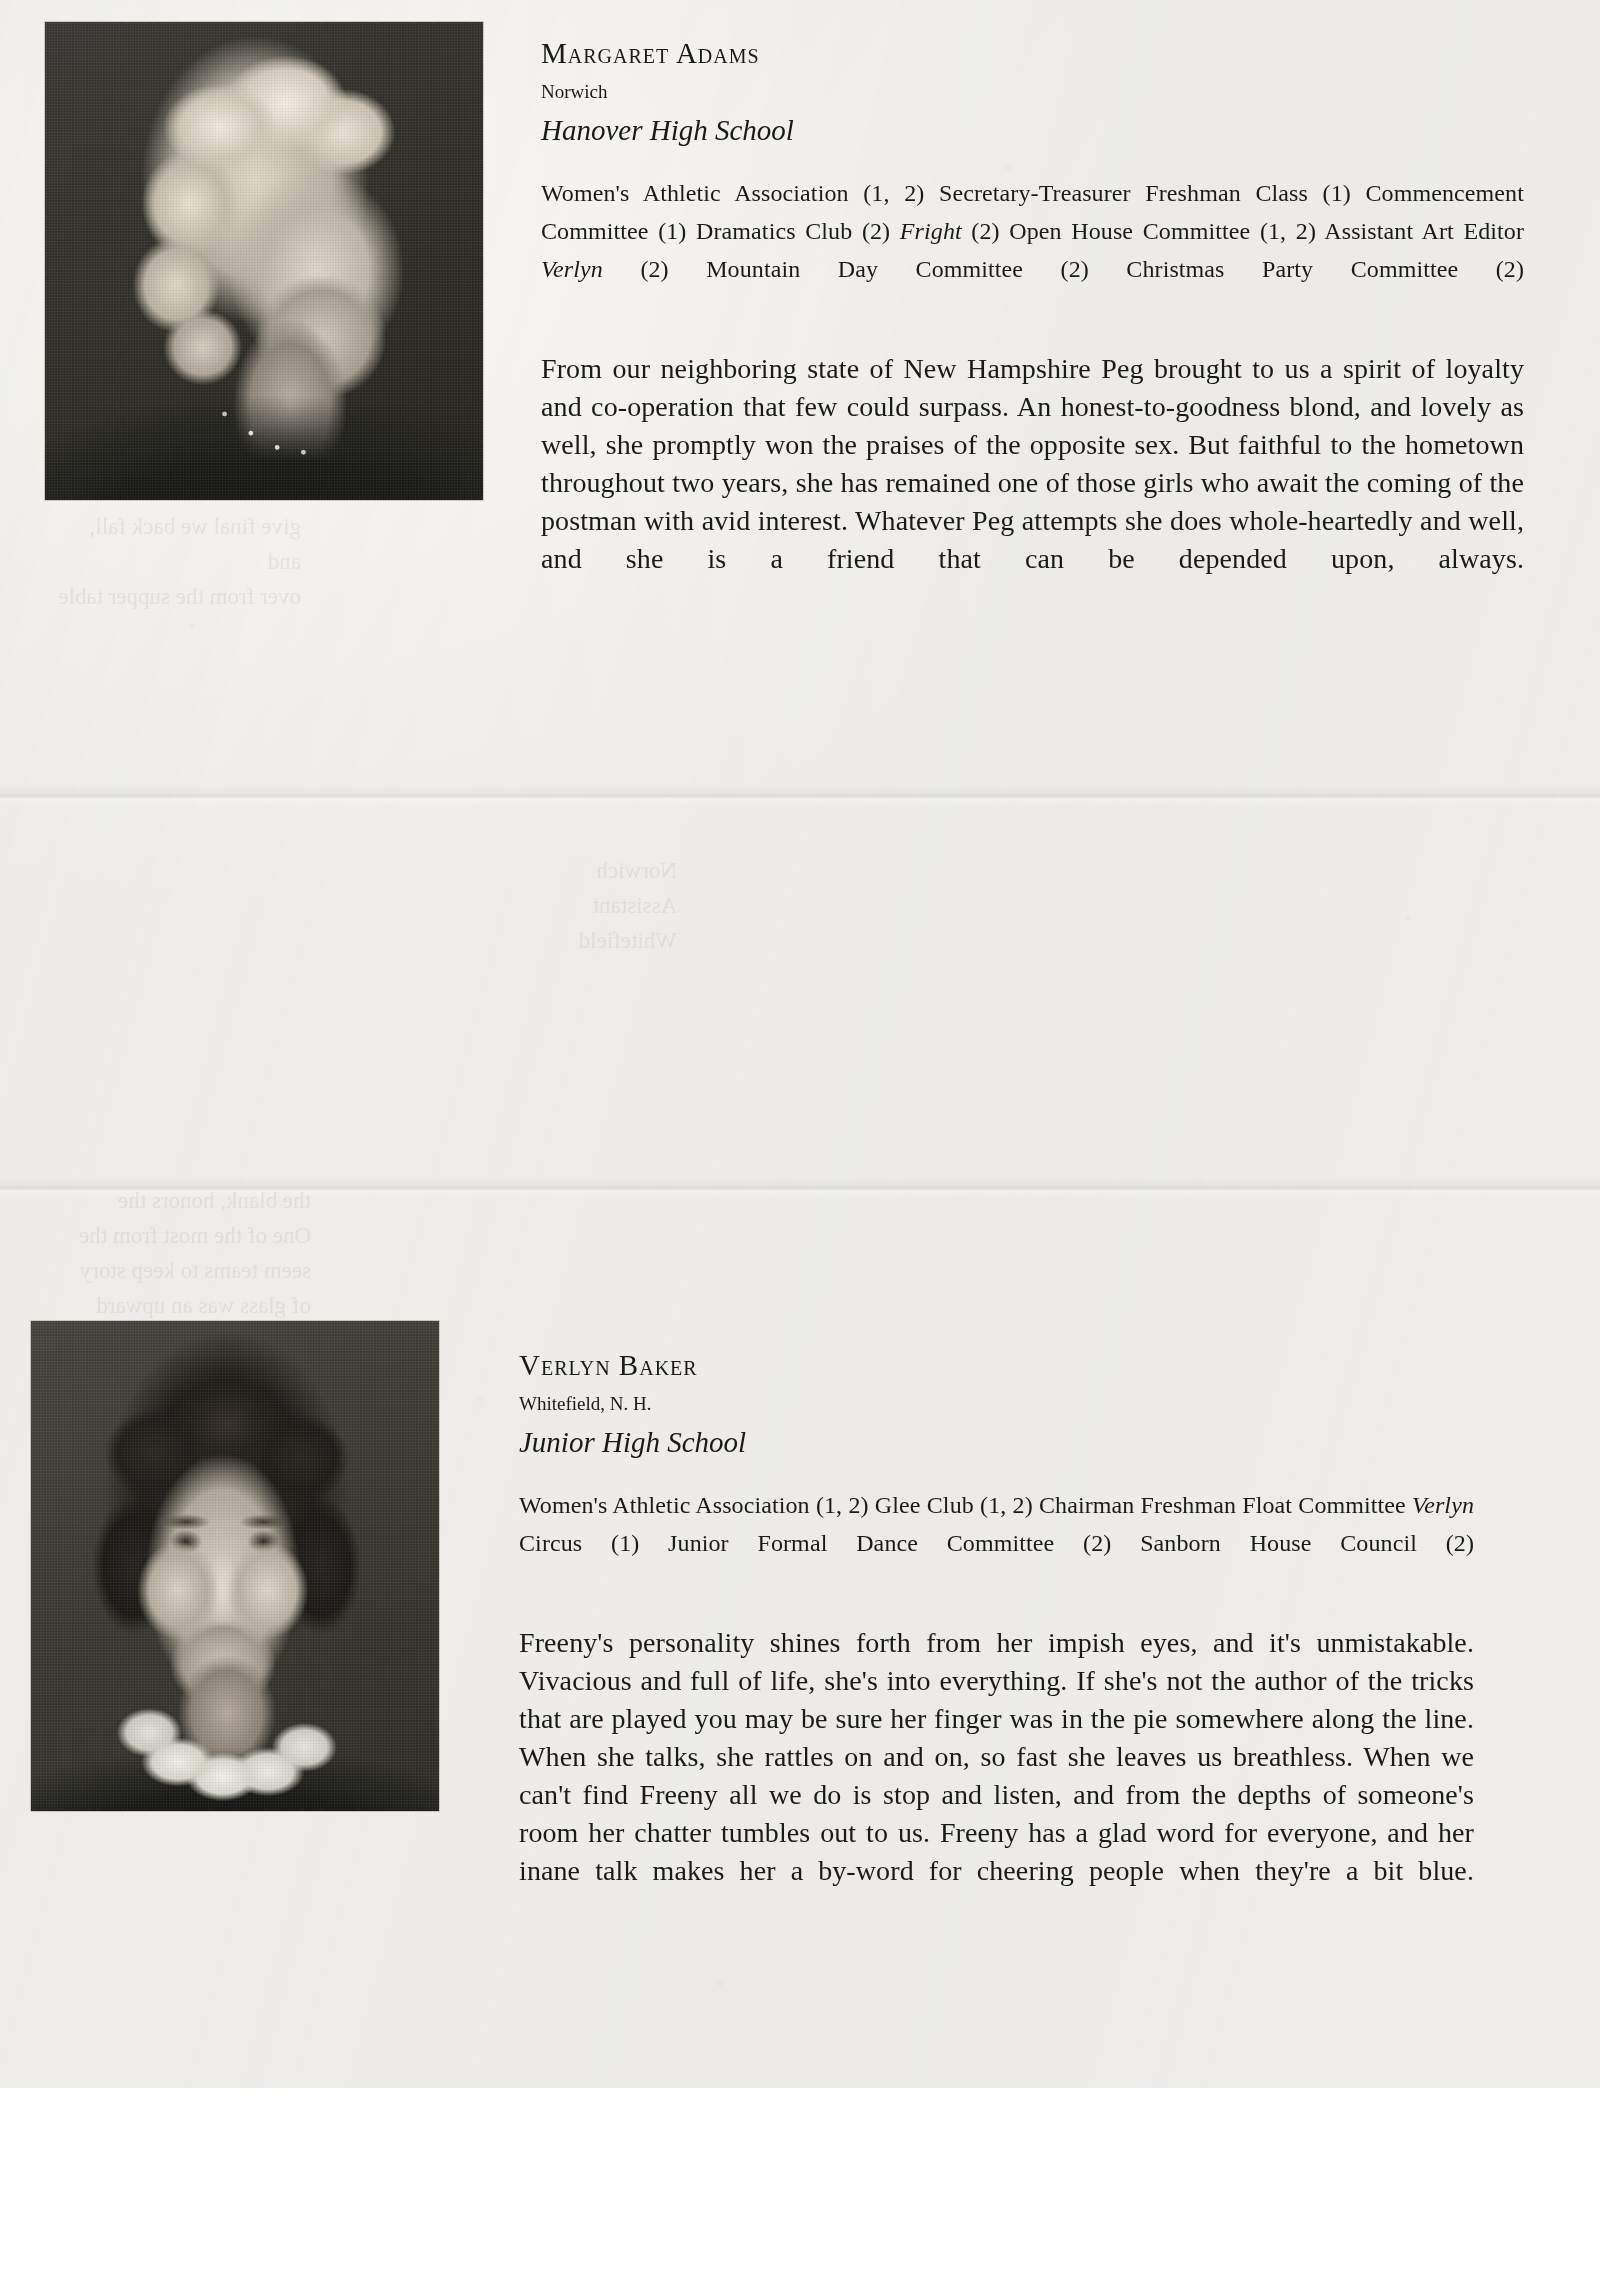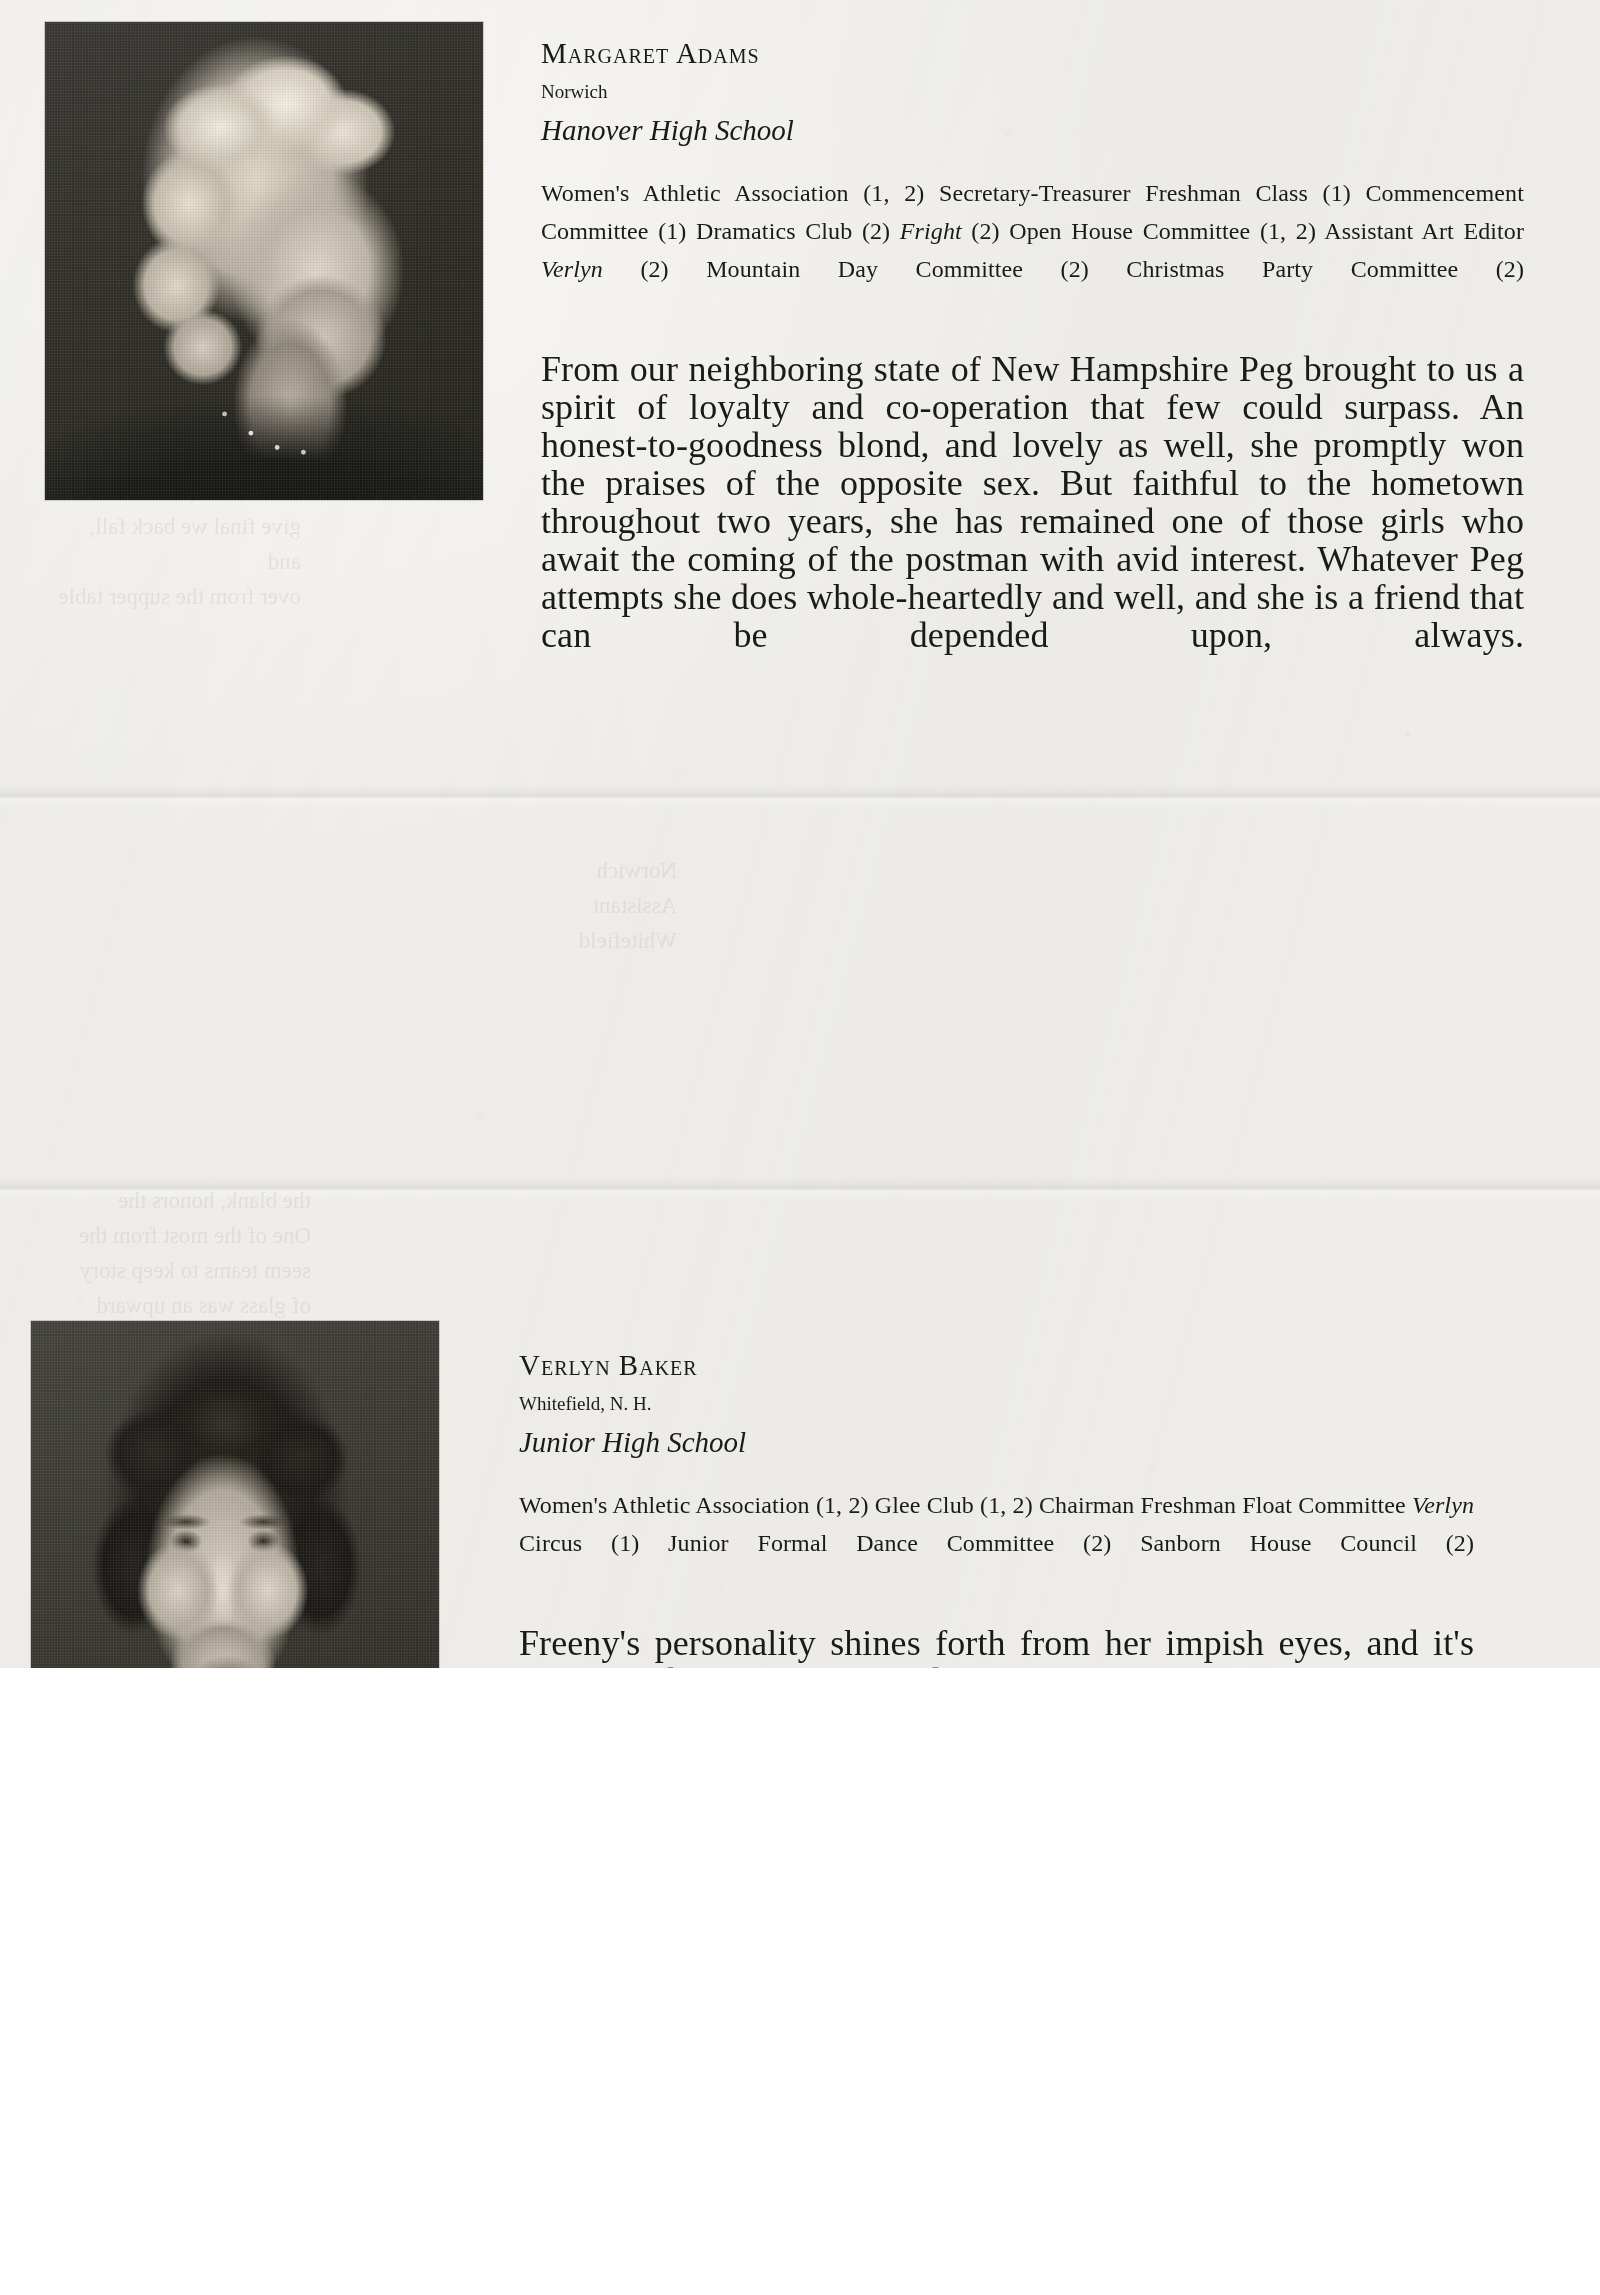--- a/index.html
+++ b/index.html
@@ -10,7 +10,7 @@
   .page {
     position: relative;
     width: 1600px;
-    height: 1668px;
+    height: 2088px;
     background:
       radial-gradient(ellipse 835px 649px at 18% 12%, #f7f6f4 0%, #f2f1ee 55%, #eeedea 100%),
       linear-gradient(160deg, #f4f3f1 0%, #f1f0ed 40%, #eceae7 100%);

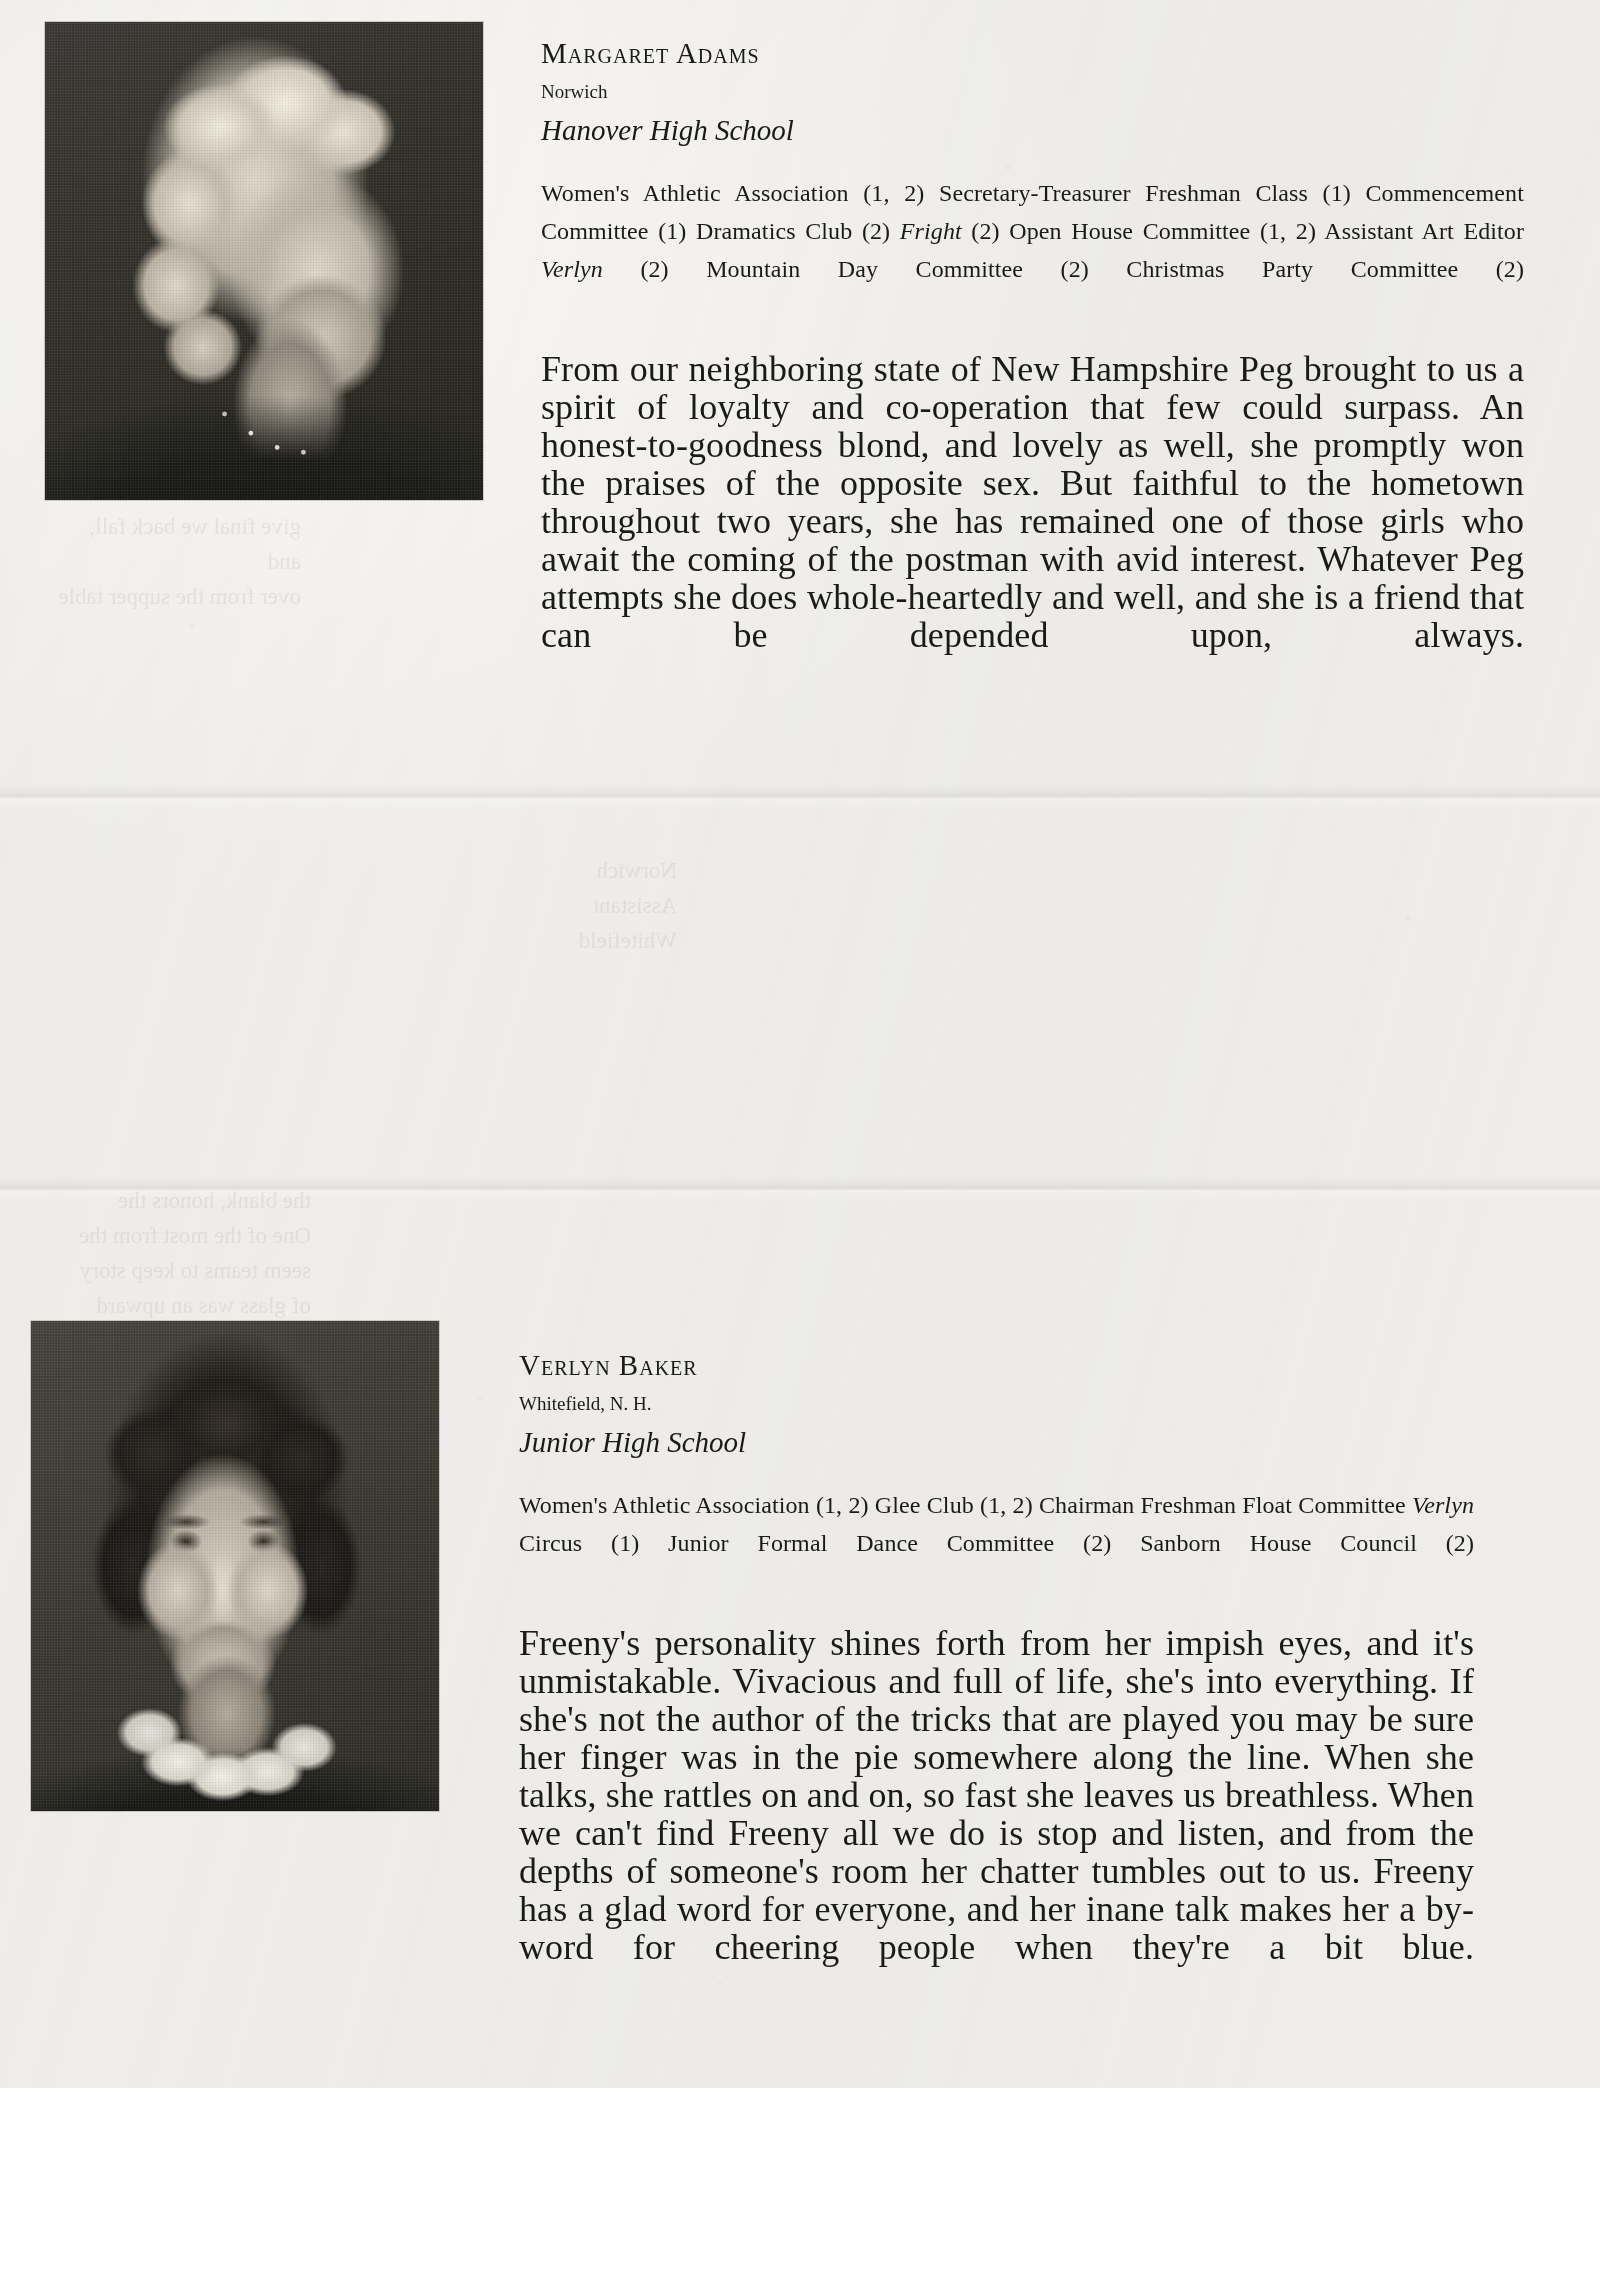--- a/index.html
+++ b/index.html
@@ -197,7 +197,7 @@
   }
   .activities .it { font-style: italic; }
   .bio {
-    font-size: 36px;
+    font-size: 28px;
     line-height: 38px;
     margin: 0;
     text-align: justify;

